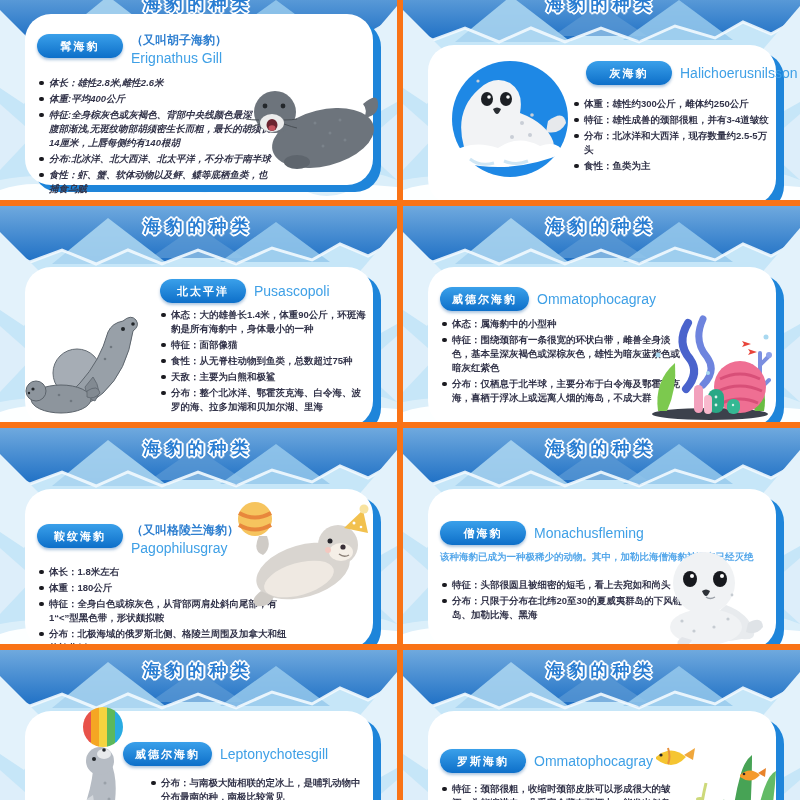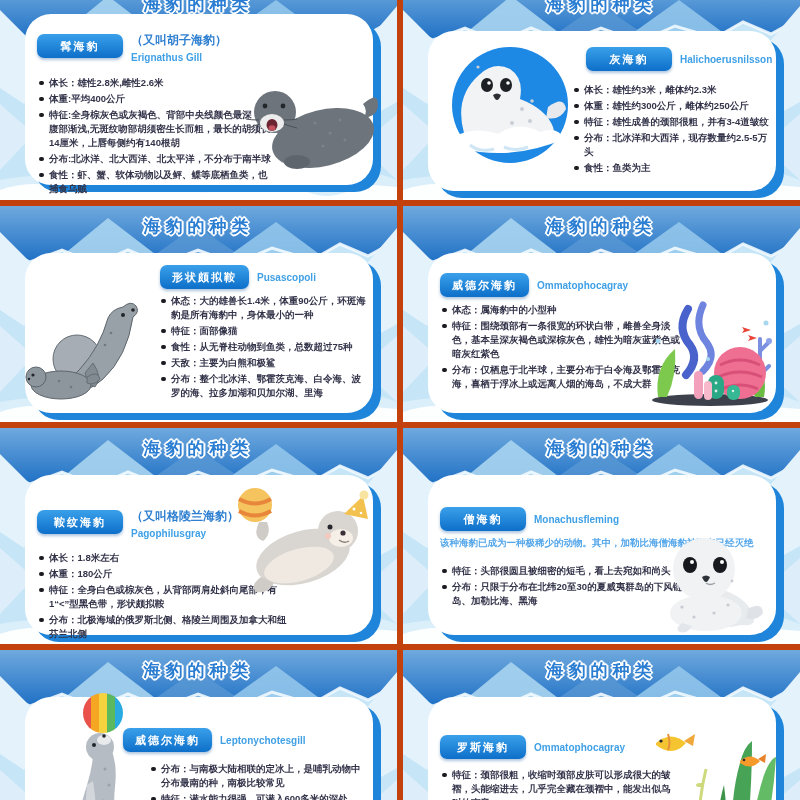--- a/index.html
+++ b/index.html
@@ -3,7 +3,7 @@
 <meta charset="utf-8">
 <style>
   html,body{margin:0;padding:0;background:#fff;}
-  #stage{position:relative;width:800px;height:800px;overflow:hidden;background:#c2410c;
+  #stage{position:relative;width:800px;height:800px;overflow:hidden;background:#f97316;
          font-family:"Liberation Sans",sans-serif;}
   .slide{position:absolute;width:397px;height:216px;overflow:hidden;background:#c6e6f8;}
   .col1{left:0;} .col2{left:403px;}

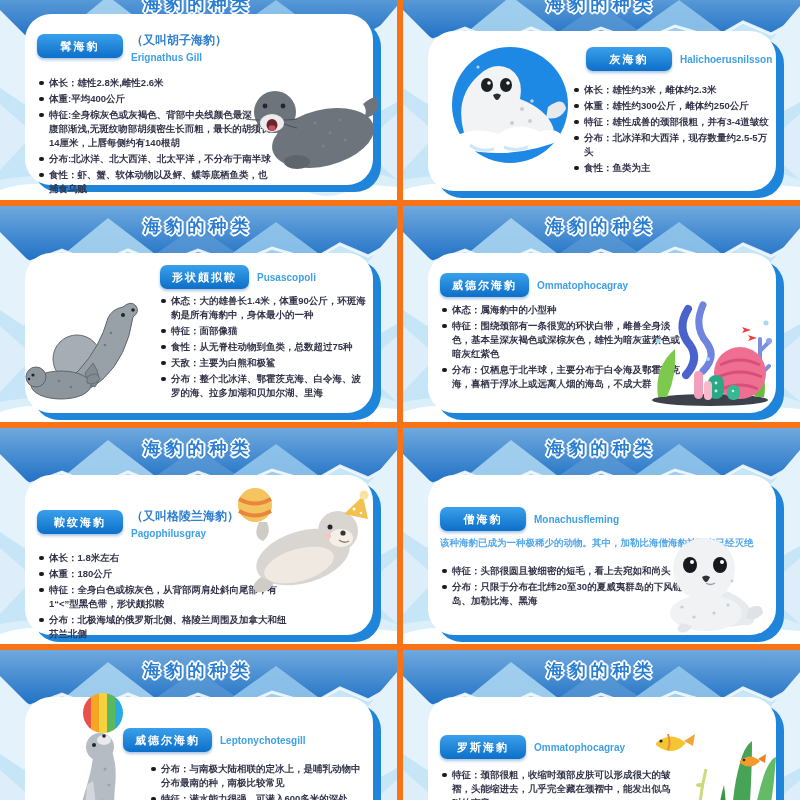--- a/index.html
+++ b/index.html
@@ -19,7 +19,7 @@
     padding:12px;box-sizing:border-box;}
   .s1 .card{top:30px;height:171px;}
   .pill-row{display:flex;align-items:center;gap:8px;}
-  .pill{height:24px;min-width:62px;padding:0 12px;border-radius:7px;
+  .pill{height:24px;min-width:62px;padding:0 12px;border-radius:12px;
     background:linear-gradient(180deg,#3aa0ea,#0d6fc9);color:#fff;font-size:11px;
     font-weight:bold;letter-spacing:2px;display:inline-flex;align-items:center;
     justify-content:center;white-space:nowrap;box-shadow:0 2px 3px rgba(20,90,160,.35);}

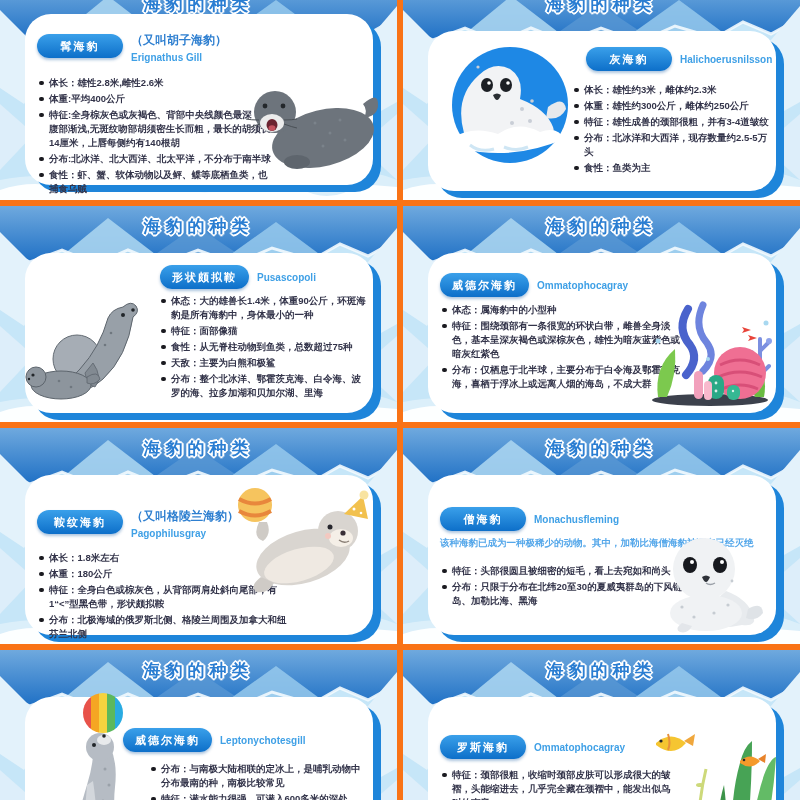--- a/index.html
+++ b/index.html
@@ -25,7 +25,7 @@
     justify-content:center;white-space:nowrap;box-shadow:0 2px 3px rgba(20,90,160,.35);}
   .name-stack{display:flex;flex-direction:column;line-height:12px;}
   .alias{color:#2e7fd0;font-size:12px;font-weight:700;}
-  .latin{color:#3fa0e6;font-size:10px;font-weight:bold;}
+  .latin{color:#3fa0e6;font-size:14px;font-weight:normal;}
   .s1 .pill-row,.s5 .pill-row{align-items:flex-start;}
   .s1 .name-stack .latin,.s5 .name-stack .latin{margin-top:6px;}
   .intro{color:#54a7ea;font-size:9.5px;font-weight:600;line-height:13px;}

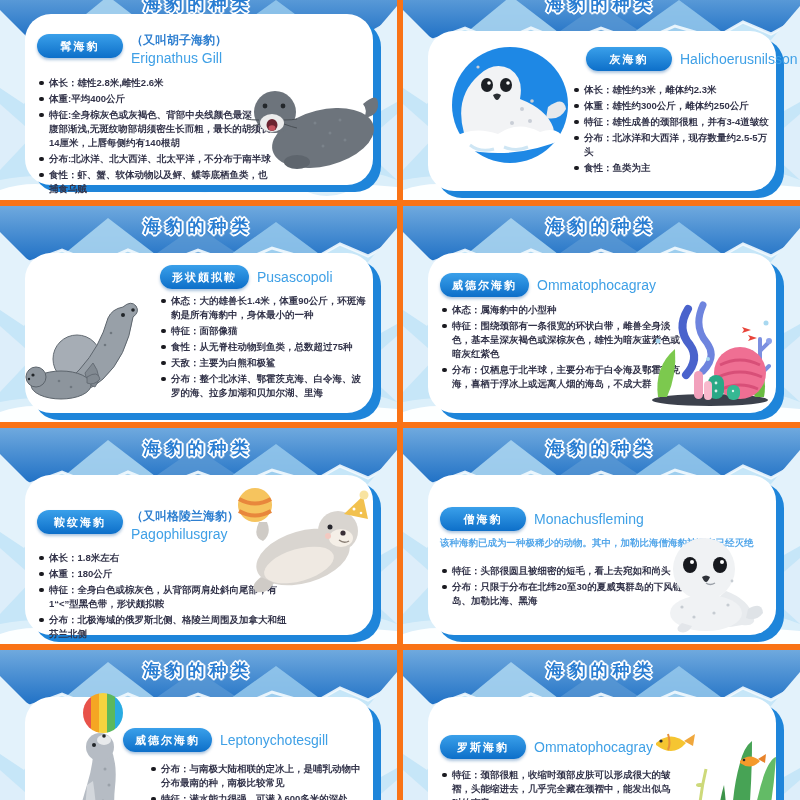--- a/index.html
+++ b/index.html
@@ -14,7 +14,7 @@
     font-size:17px;font-weight:bold;letter-spacing:5px;color:#2b7ed2;
     text-shadow:-2px 0 0 #fff,2px 0 0 #fff,0 -2px 0 #fff,0 2px 0 #fff,
                 -1px -1px 0 #fff,1px -1px 0 #fff,-1px 1px 0 #fff,1px 1px 0 #fff;}
-  .card{position:absolute;left:25px;top:47px;width:348px;height:160px;background:#fff;
+  .card{position:absolute;left:25px;top:61px;width:348px;height:160px;background:#fff;
     border-radius:26px;box-shadow:8px 7px 0 #1e85da;z-index:2;
     padding:12px;box-sizing:border-box;}
   .s1 .card{top:30px;height:171px;}

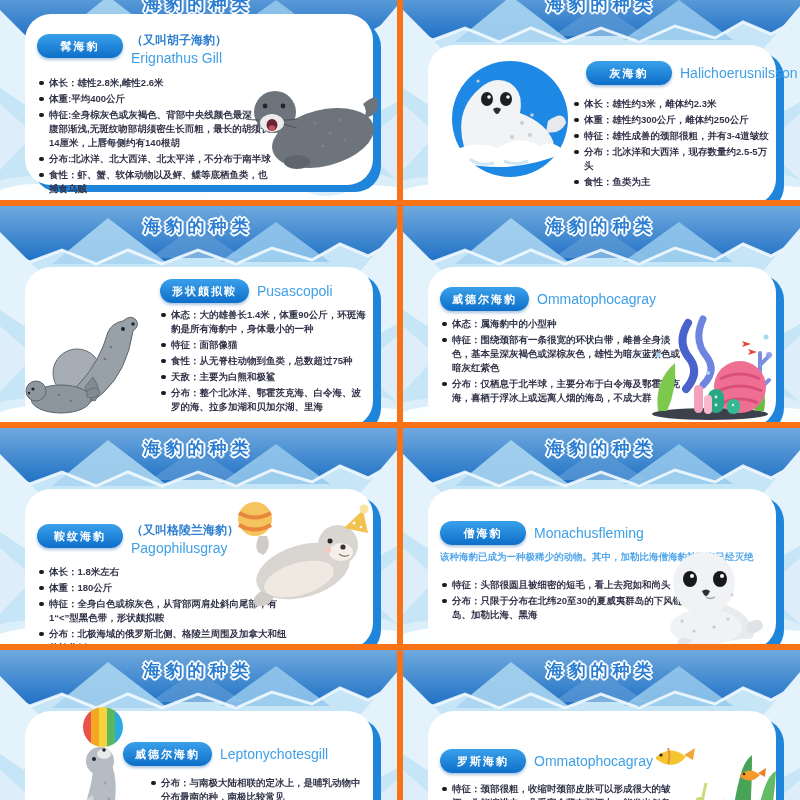--- a/index.html
+++ b/index.html
@@ -36,7 +36,7 @@
     background:#1a1a20;border-radius:50%;}
   .illu{position:absolute;}
   
-  .s1 .pill-row{margin-top:8px;}  .s1 .bullets{margin-top:12px;width:238px;}
+  .s1 .pill-row{margin-top:8px;}  .s1 .bullets{margin-top:12px;width:238px;font-style:italic;}
   .s1 .illu{right:-8px;top:64px;width:138px;height:102px;}
   .s2 .pill-row{margin-top:4px;margin-left:146px;} .s2 .bullets{margin-top:12px;margin-left:132px;width:202px;}
   .s2 .illu{left:6px;top:6px;width:142px;height:136px;}

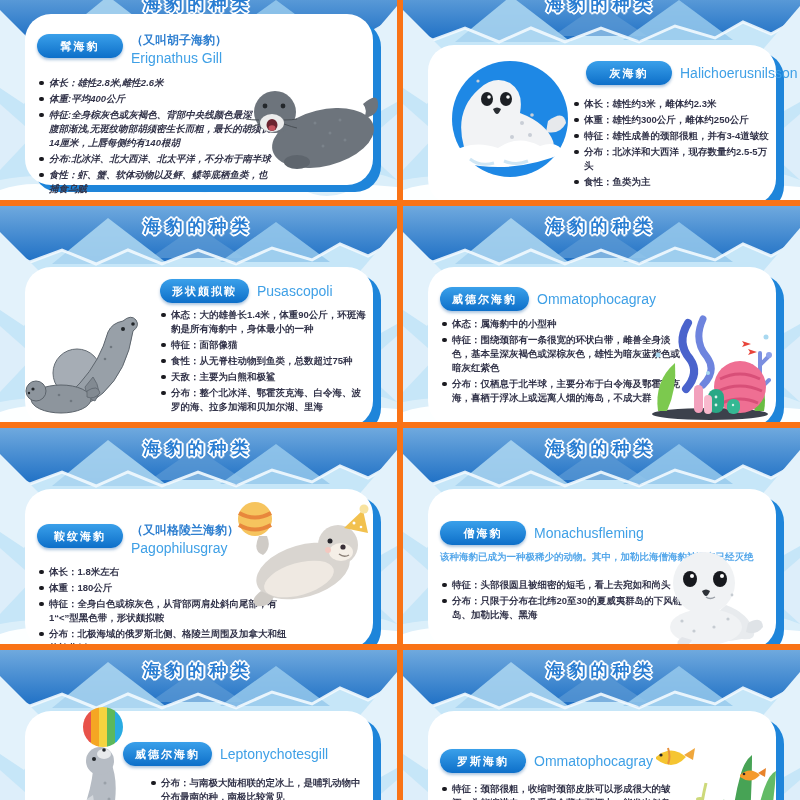--- a/index.html
+++ b/index.html
@@ -154,7 +154,6 @@
         <span class="latin">Halichoerusnilsson</span>
       </div>
       <ul class="bullets">
-        <li><span class="dot"></span><span>体长：雄性约3米，雌体约2.3米</span></li>
         <li><span class="dot"></span><span>体重：雄性约300公斤，雌体约250公斤</span></li>
         <li><span class="dot"></span><span>特征：雄性成兽的颈部很粗，并有3-4道皱纹</span></li>
         <li><span class="dot"></span><span>分布：北冰洋和大西洋，现存数量约2.5-5万头</span></li>

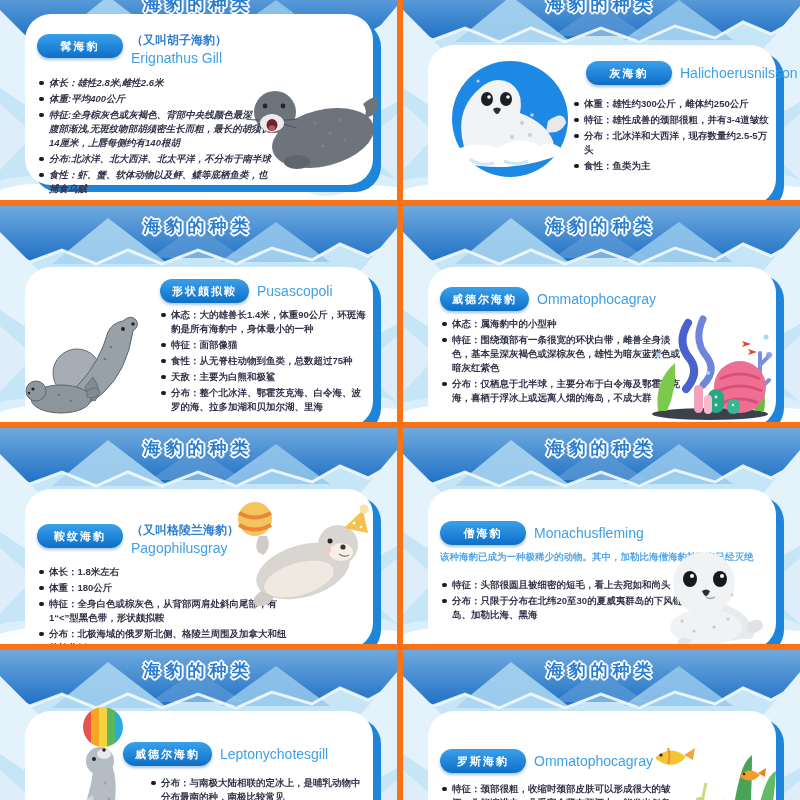--- a/index.html
+++ b/index.html
@@ -208,7 +208,7 @@
     <div class="slide-title">海豹的种类</div>
     <div class="card">
       <div class="pill-row">
-        <div class="pill">形状颇拟鞍</div>
+        <div class="pill">北太平洋</div>
         <span class="latin">Pusascopoli</span>
       </div>
       <ul class="bullets">

